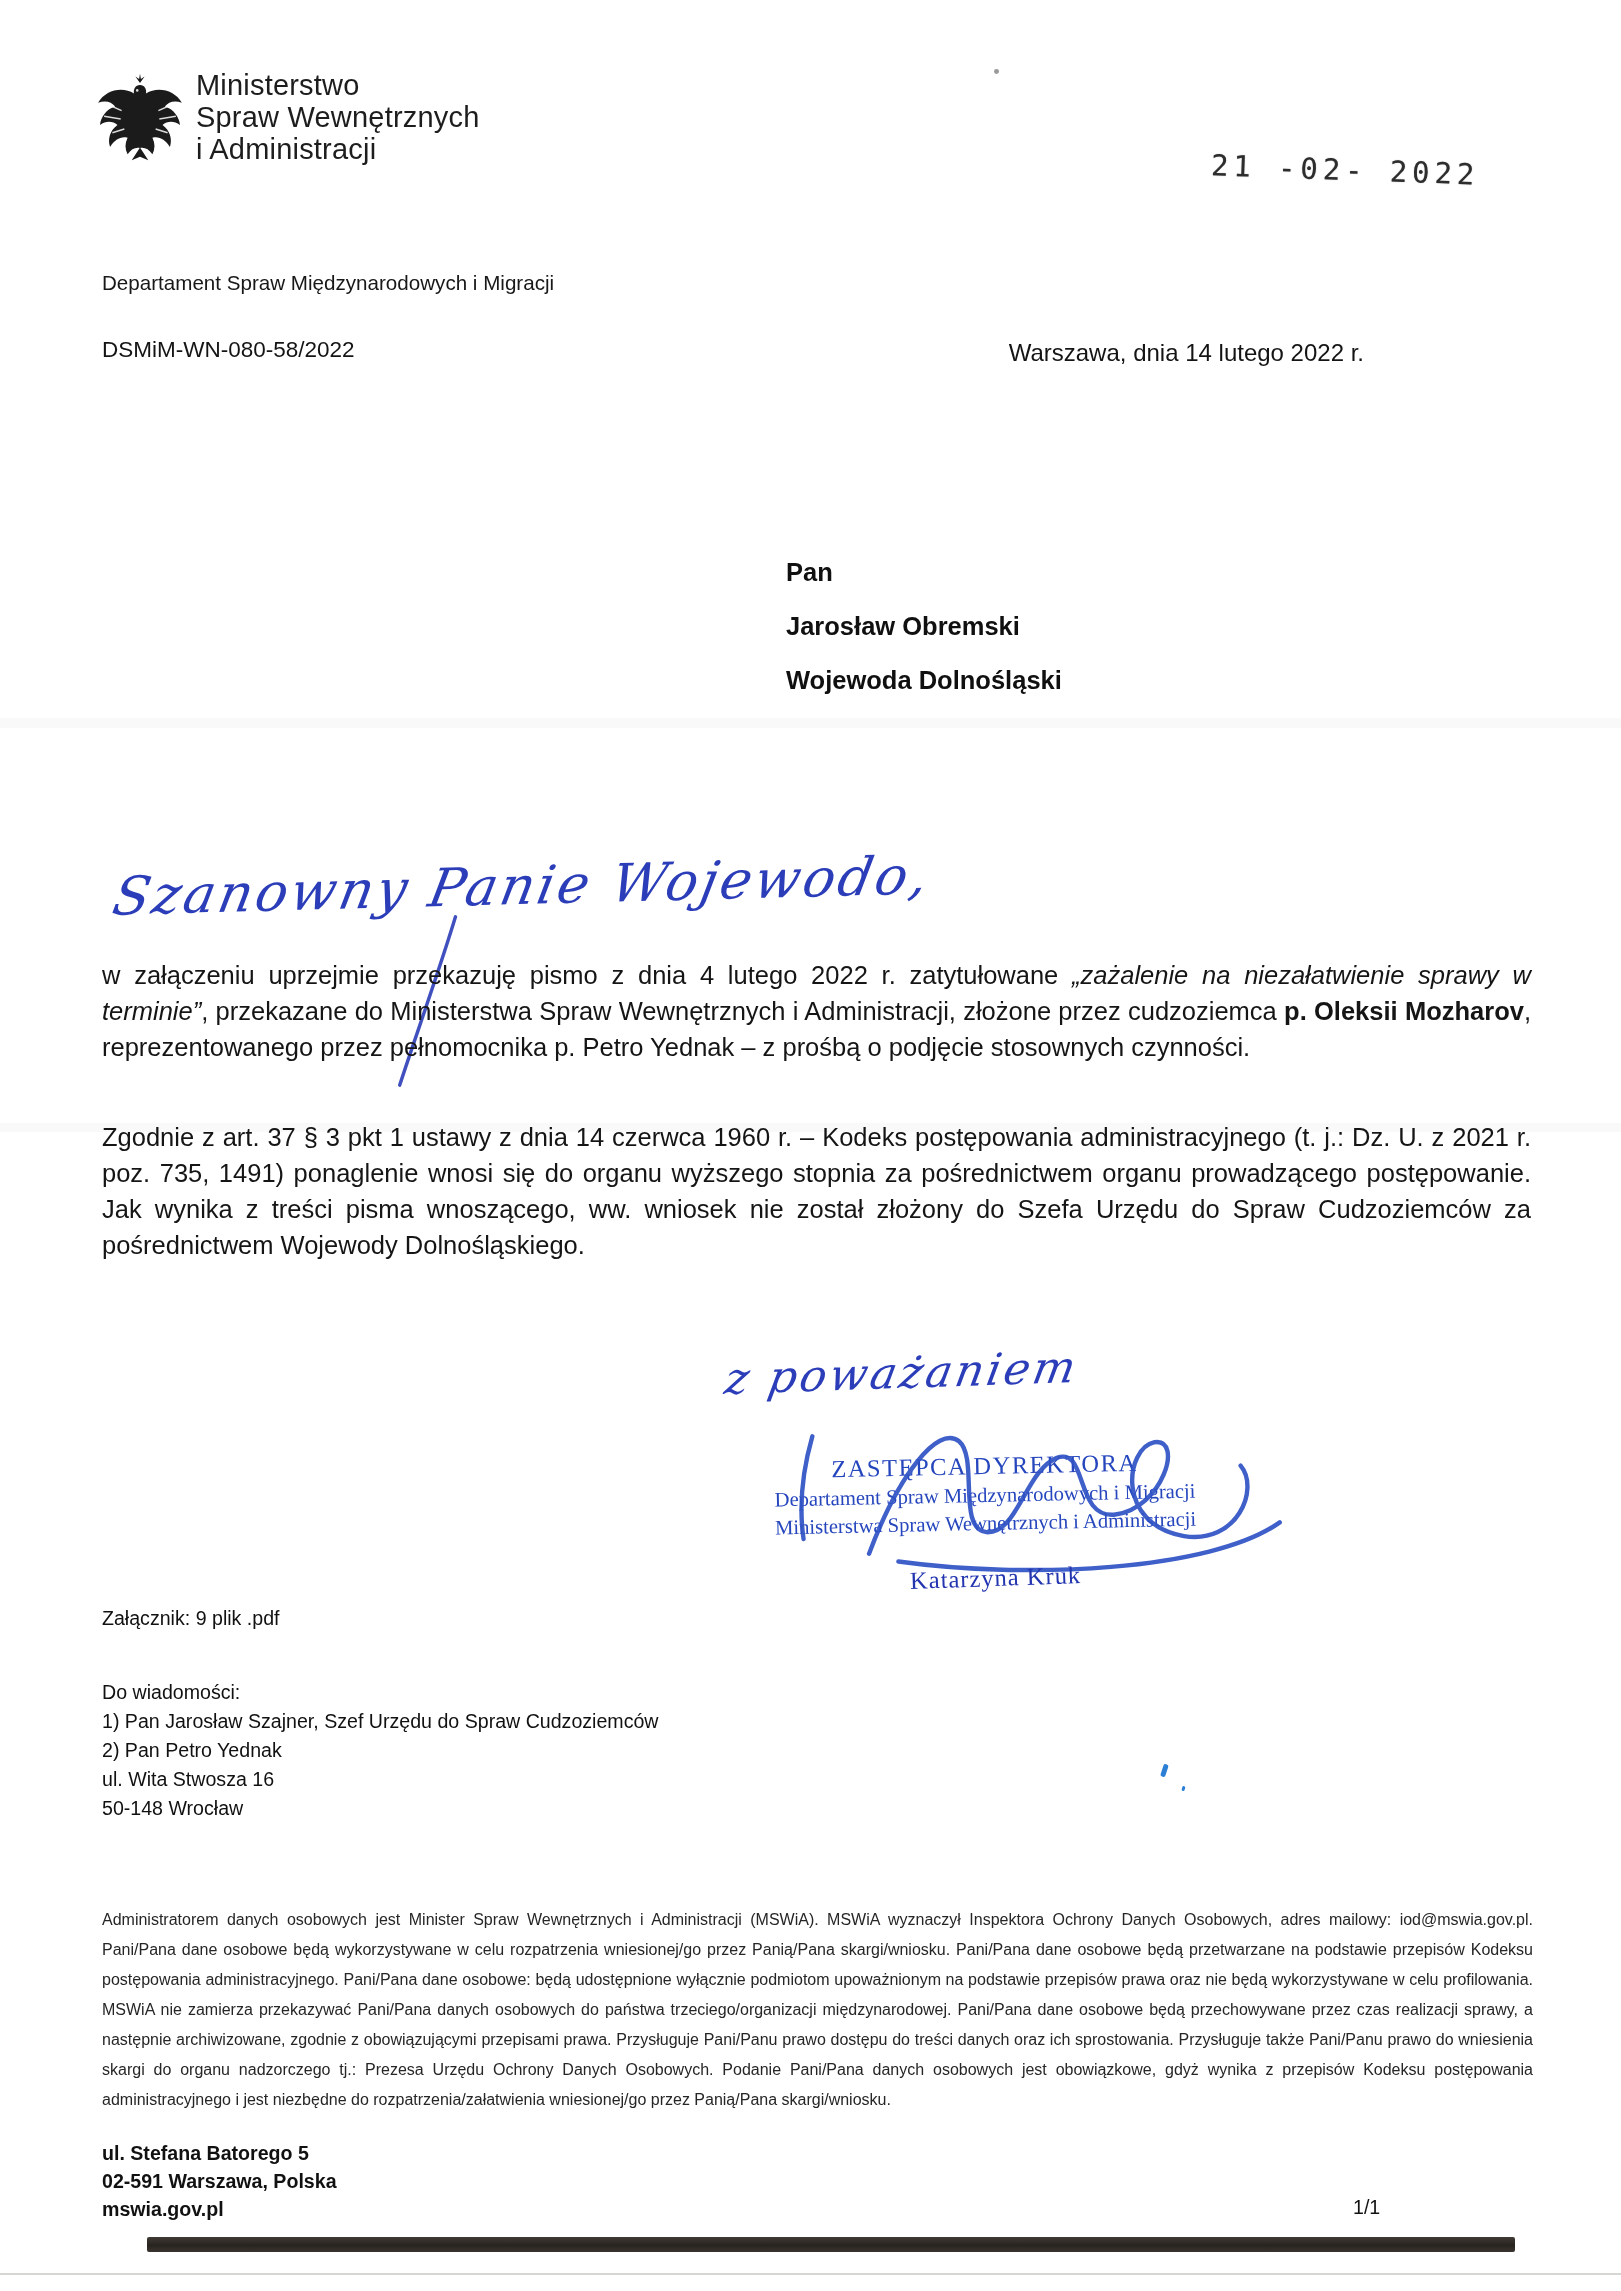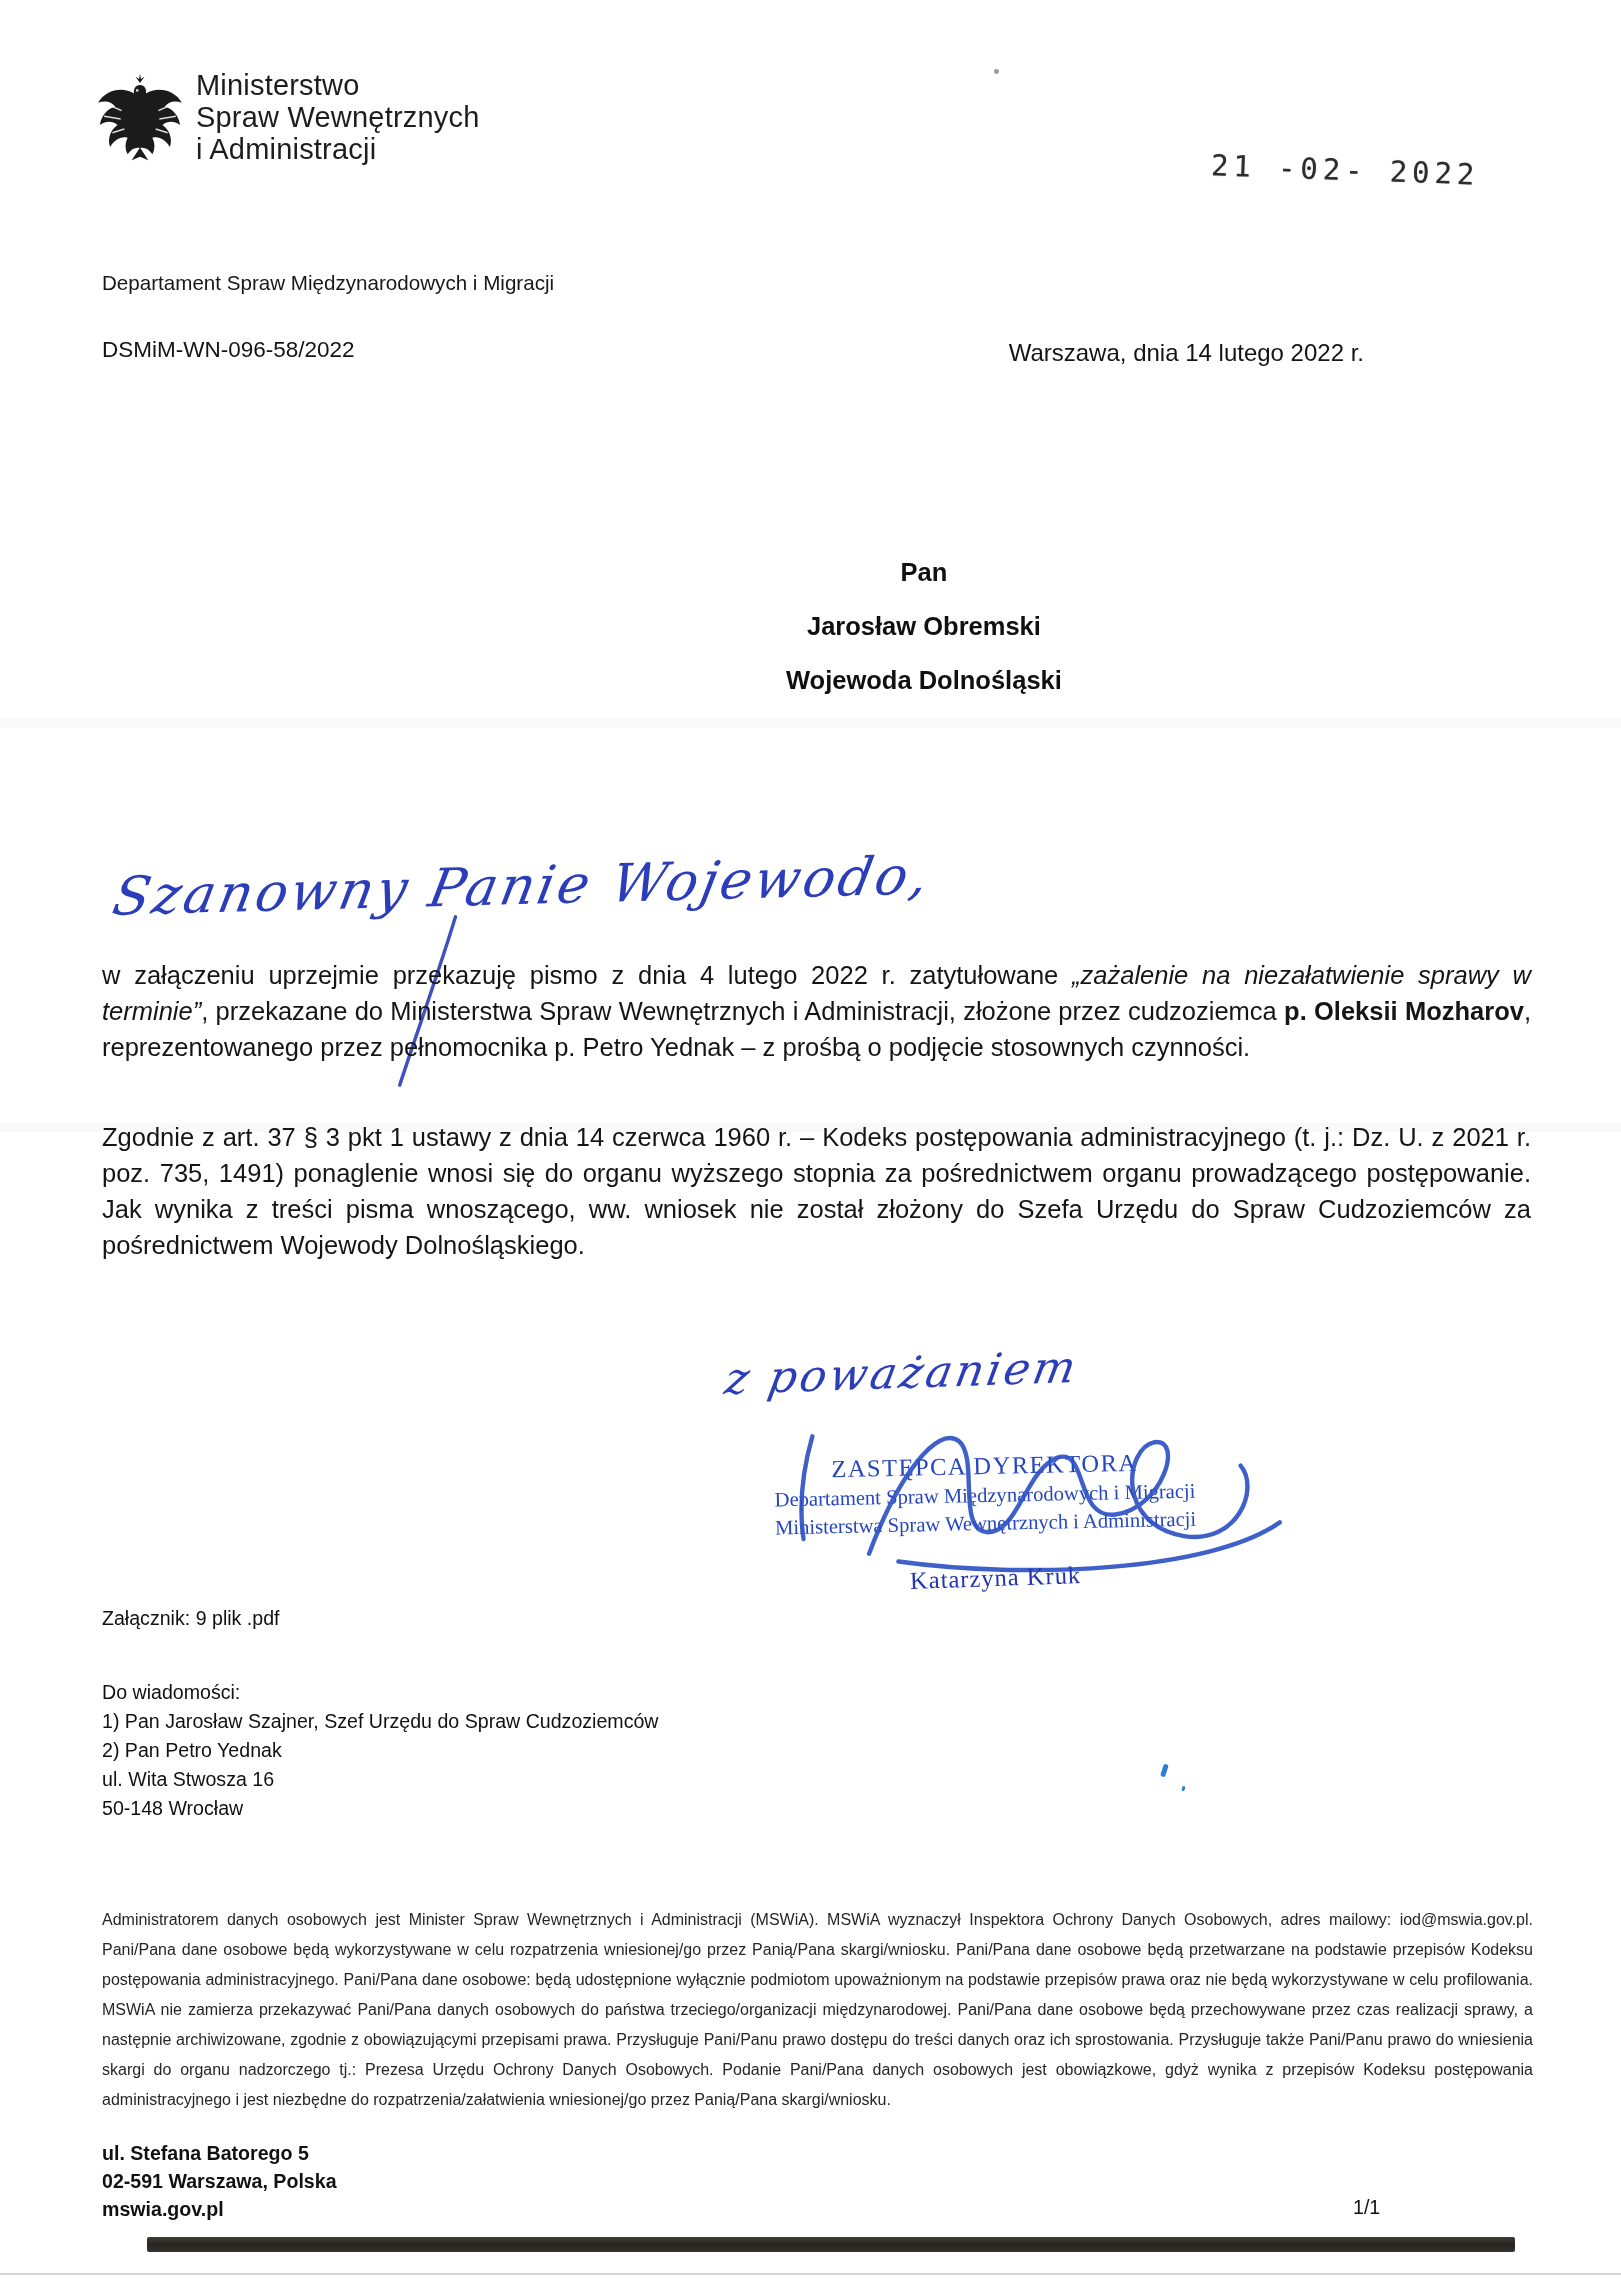--- a/index.html
+++ b/index.html
@@ -104,7 +104,7 @@
   <div class="abs date-stamp">21 -02- 2022</div>
 
   <div class="abs department">Departament Spraw Międzynarodowych i Migracji</div>
-  <div class="abs reference">DSMiM-WN-096-58/2022</div>
+  <div class="abs reference">DSMiM-WN-080-58/2022</div>
   <div class="abs place-date">Warszawa, dnia 14 lutego 2022 r.</div>
 
   <div class="abs recipient">

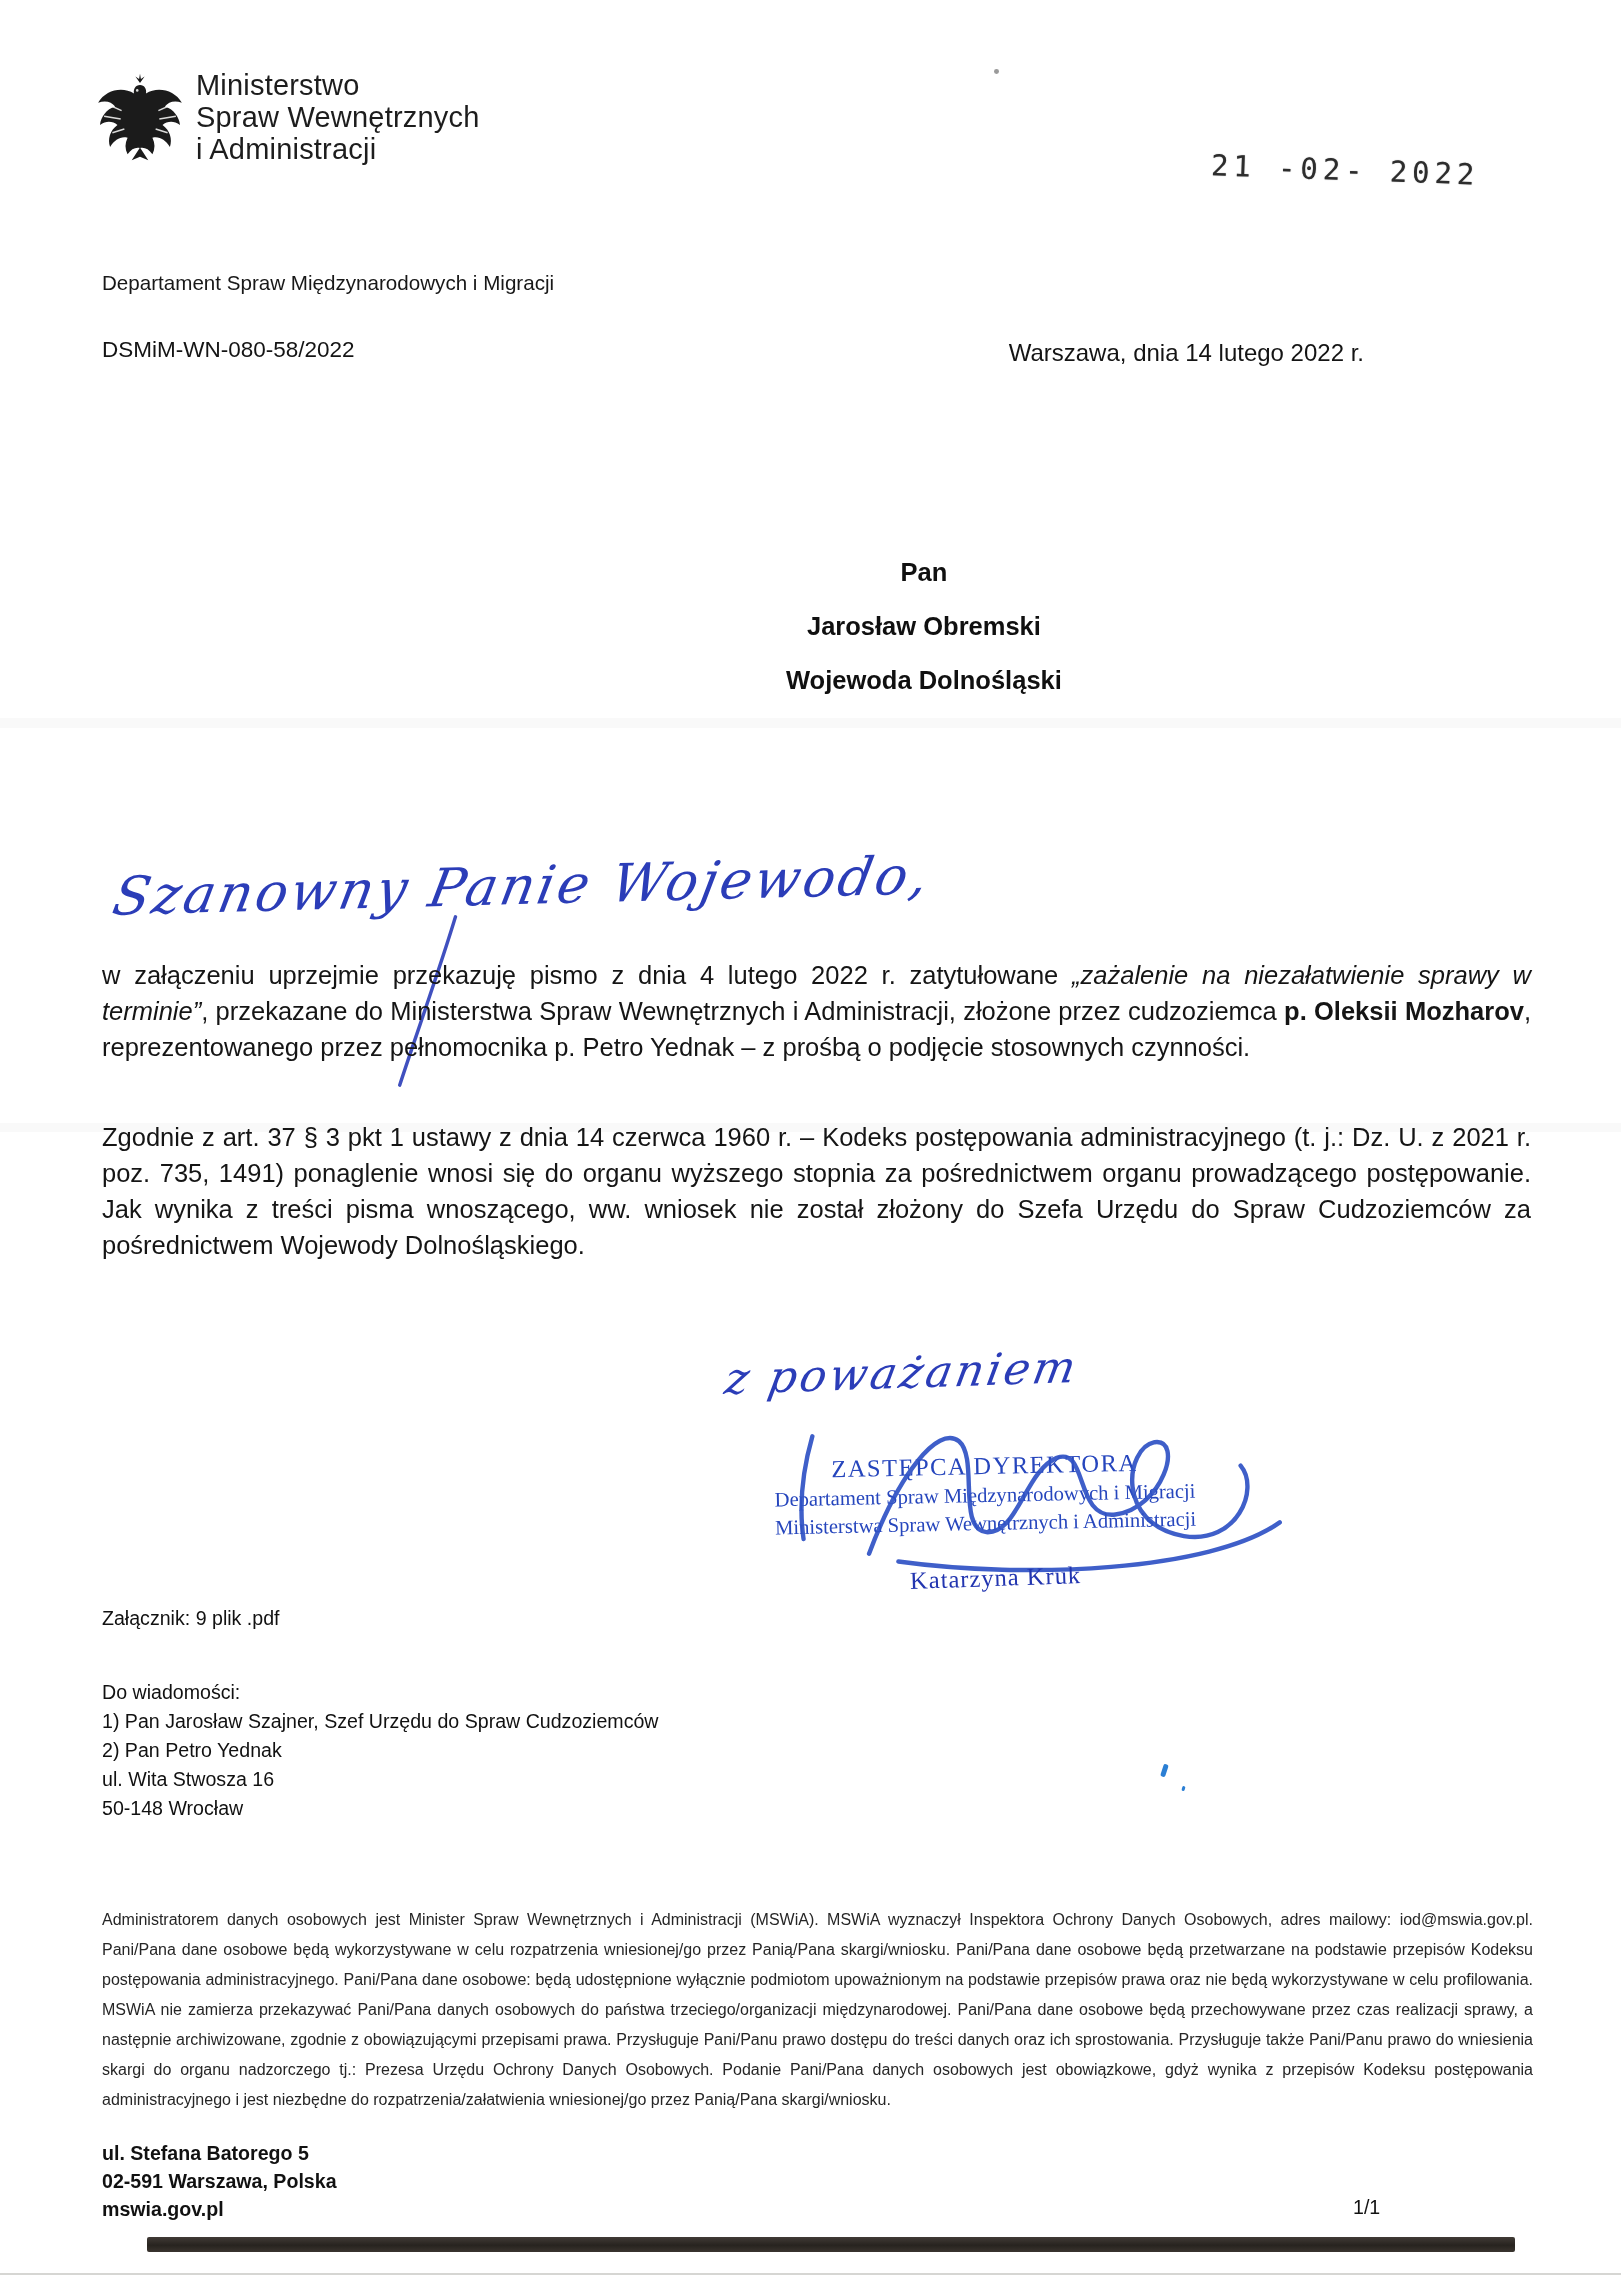--- a/index.html
+++ b/index.html
@@ -28,7 +28,7 @@
   .place-date { right:257px; top:339px; font-size:24px; }
 
   
-  .recipient { left:786px; top:545px; font-size:25.5px; font-weight:700; line-height:54px; color:#101010;text-align:center; }
+  .recipient { left:786px; top:545px; font-size:25.5px; font-weight:700; line-height:54px; color:#101010; }
 
   
   .hand { font-family:"DejaVu Serif", serif; font-style:italic; color:#2b3db8; white-space:nowrap; }

